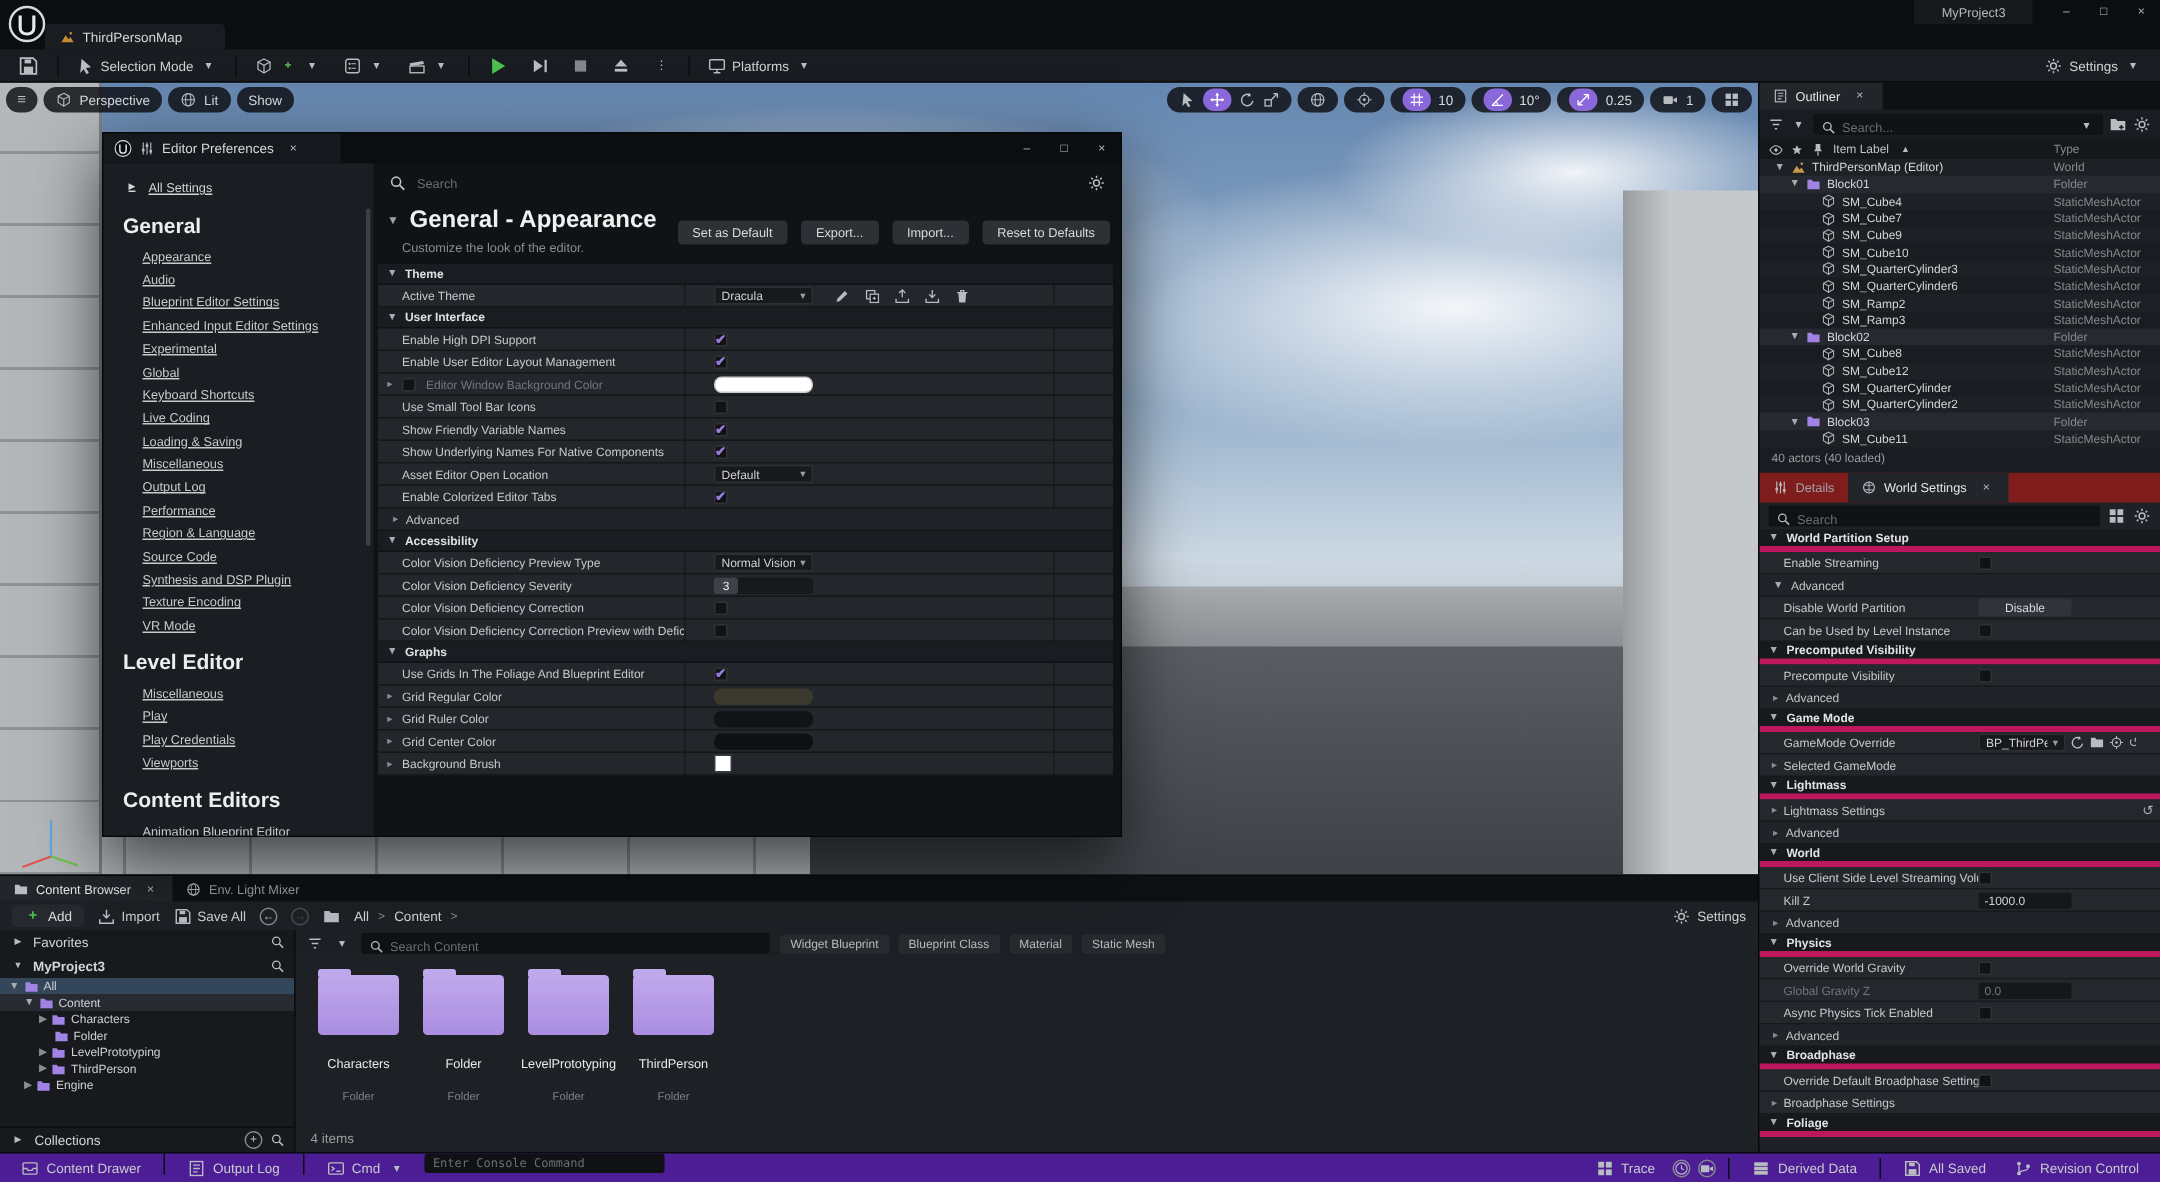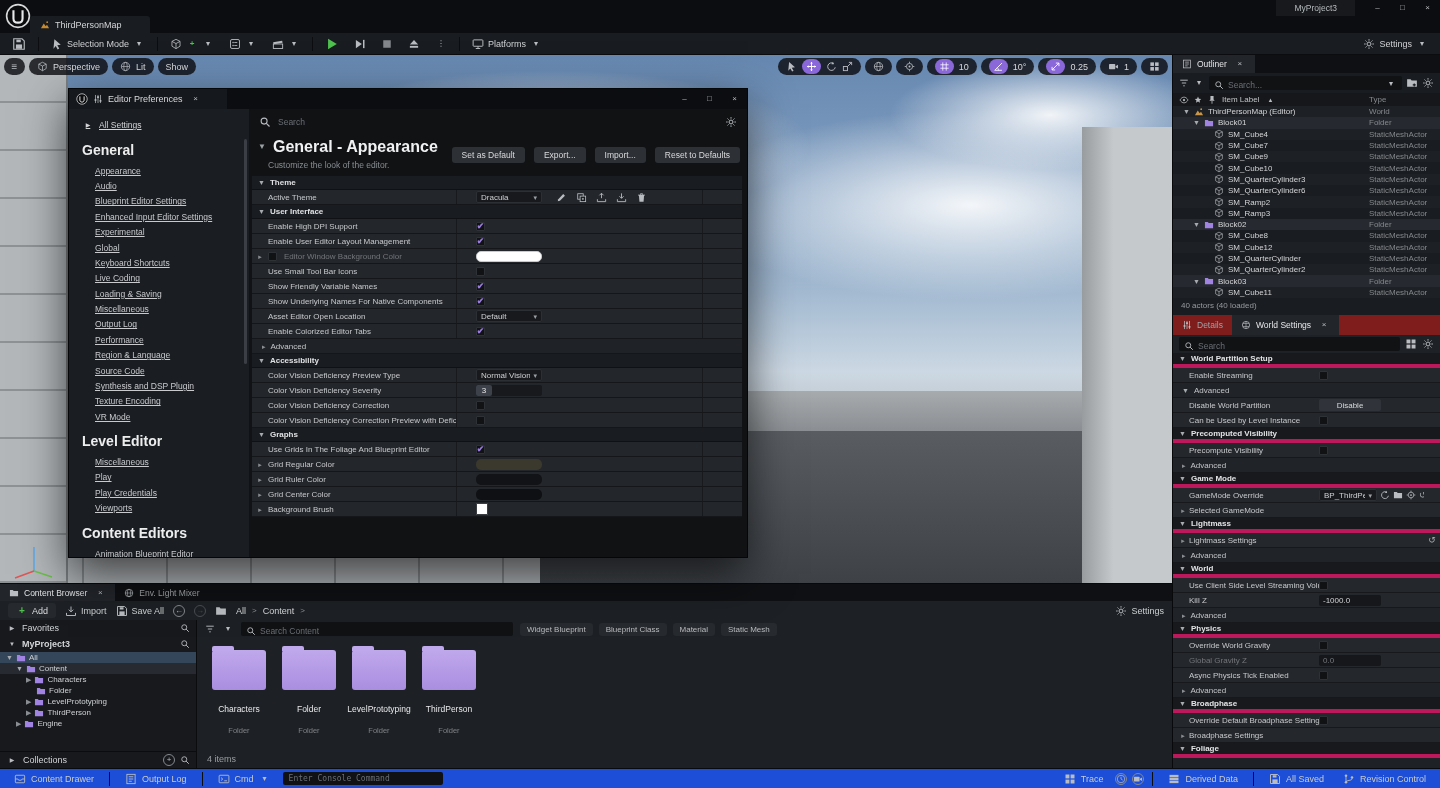--- a/index.html
+++ b/index.html
@@ -149,7 +149,7 @@
 .cb-fsub{margin-top:12px;color:#7f8287;font-size:7.5px}
 #cb-count{position:absolute;bottom:4px;left:10px;color:#9a9da1}
 
-#statusbar{position:absolute;left:0;top:768px;width:1440px;height:20px;background:#1d4ed8;border-top:1px solid #090a0c;display:flex;align-items:center;gap:5px;padding:0 7px;z-index:30}
+#statusbar{position:absolute;left:0;top:768px;width:1440px;height:20px;background:#4c1d95;border-top:1px solid #090a0c;display:flex;align-items:flex-start;gap:5px;padding:0 7px;z-index:30}
 .sb-item{display:inline-flex;align-items:center;gap:5px;padding:0 7px;height:20px;color:#c9cbce}
 #sb-console{width:160px;height:13px;background:#0f1114;border-radius:2px;padding:0 6px;font-family:"DejaVu Sans Mono",monospace;font-size:8px;color:#565b61}
 #sb-right{margin-left:auto;display:inline-flex;align-items:center;gap:5px}

